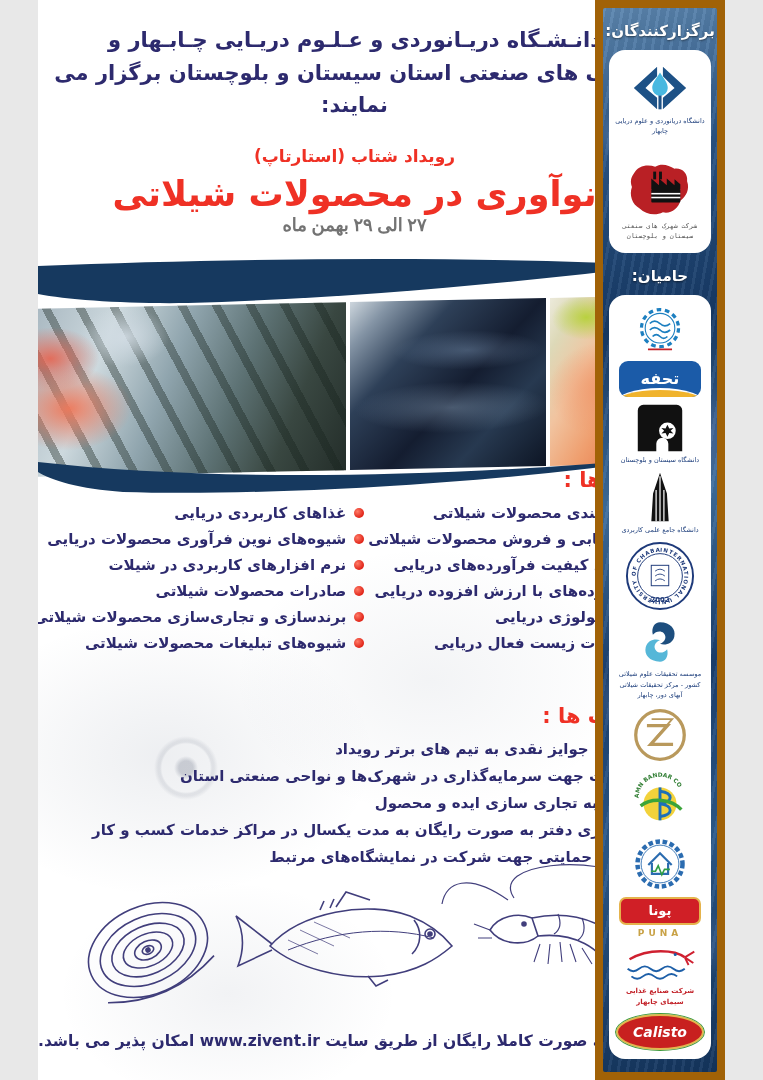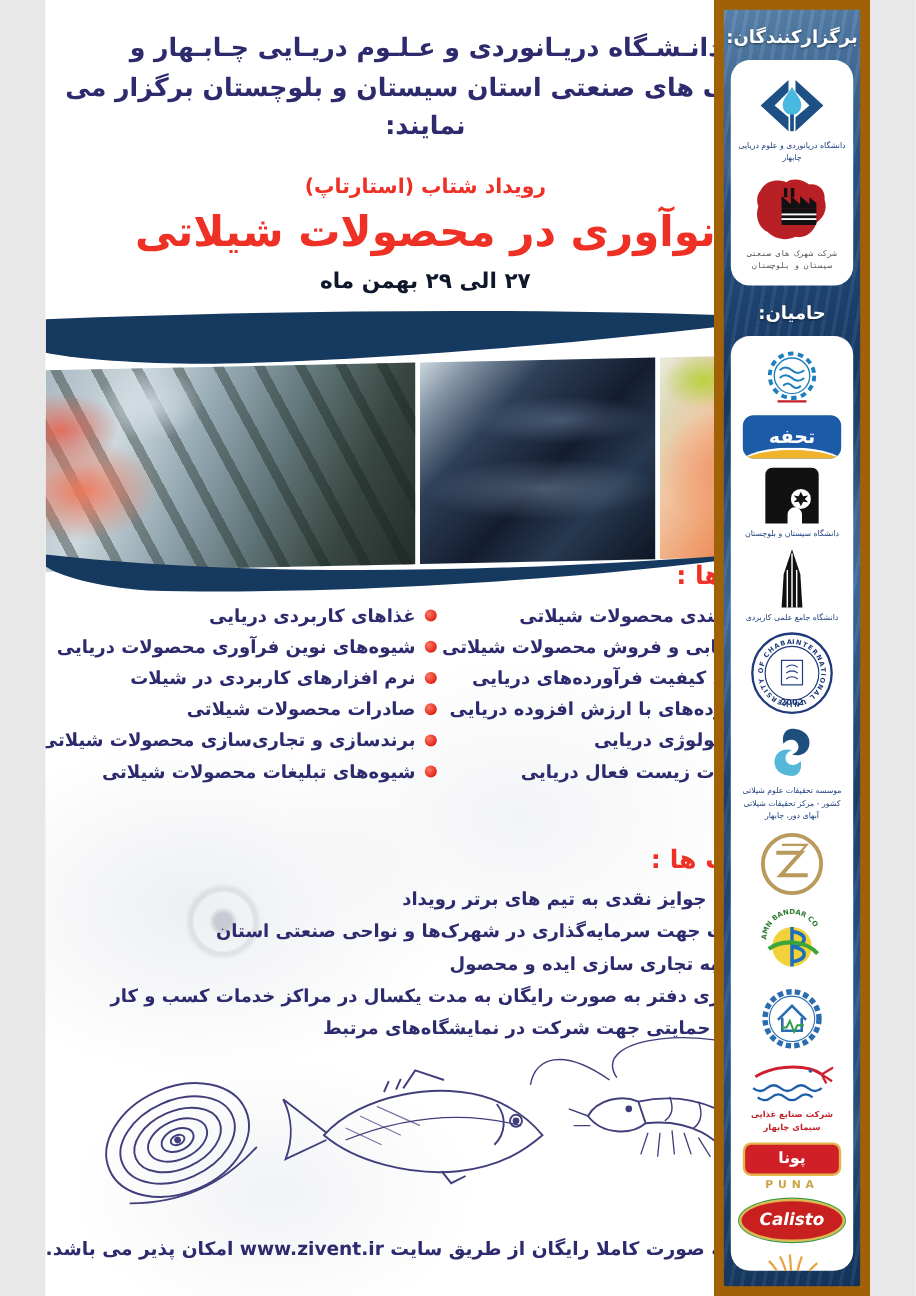--- a/index.html
+++ b/index.html
@@ -87,7 +87,7 @@
   .sb-label{color:#fff;font-weight:bold;font-size:15px;direction:rtl;margin-top:14px;text-shadow:0 1px 2px rgba(0,0,0,.5);}
   .sb-card{background:#fff;border-radius:16px;width:102px;box-sizing:border-box;
            padding:10px 5px;display:flex;flex-direction:column;align-items:center;}
-  .card-organizers{margin-top:10px;gap:8px;align-items:flex-end;}
+  .card-organizers{margin-top:10px;gap:23px;align-items:flex-end;}
   .card-supporters{margin-top:10px;margin-bottom:13px;flex:1;overflow:hidden;gap:6px;}
   .logo{display:flex;flex-direction:column;align-items:center;gap:2px;}
   .cap{font-size:6.5px;color:#1e3f7c;text-align:center;direction:rtl;line-height:1.6;max-width:92px;}

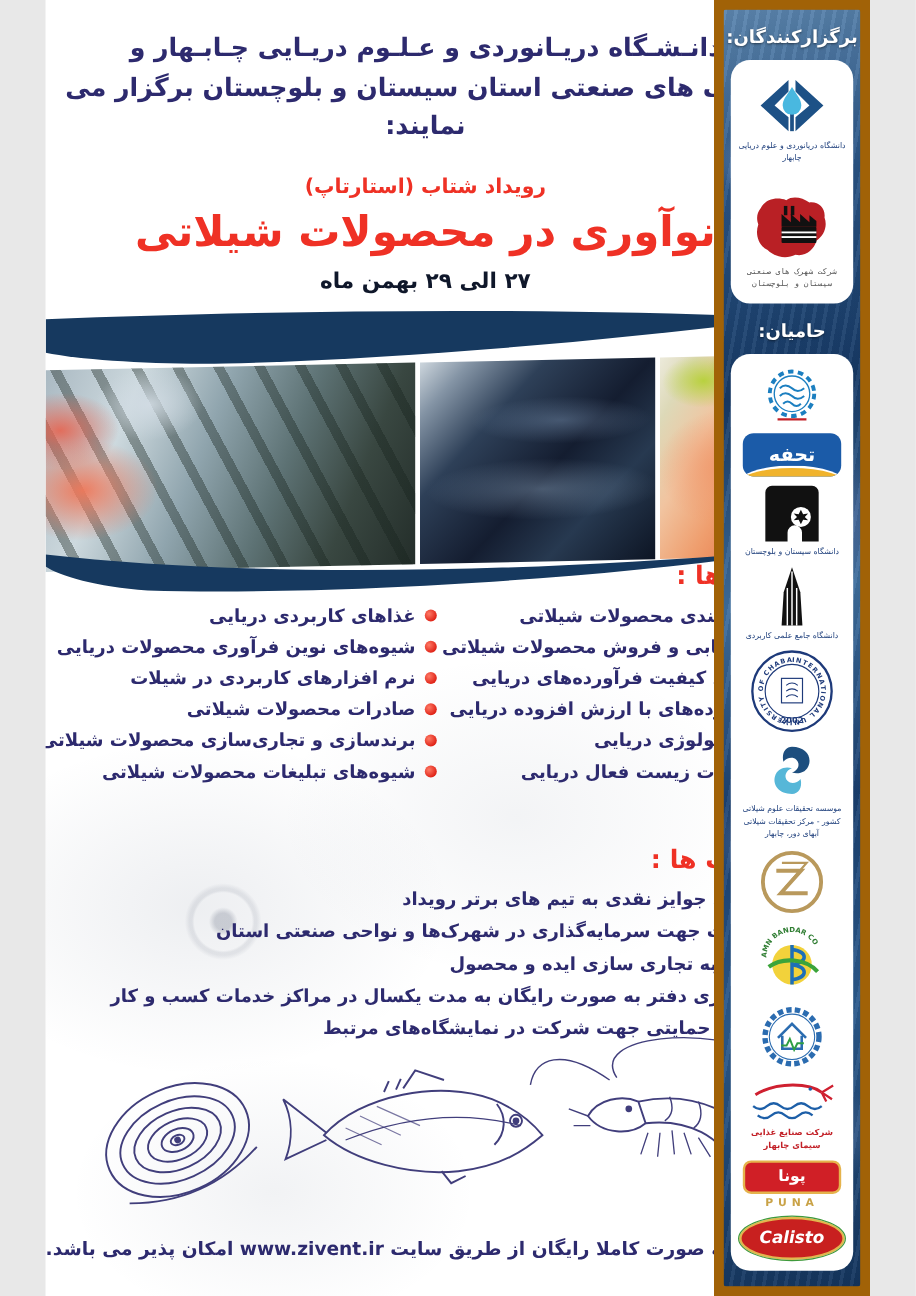--- a/index.html
+++ b/index.html
@@ -22,7 +22,7 @@
   .h-line{color:#2d2a6e;font-weight:bold;font-size:21px;line-height:1.55;}
   .event-type{color:#ef3125;font-weight:bold;font-size:17px;margin-top:24px;}
   .big-title{color:#ef3125;font-weight:bold;font-size:35px;margin-top:8px;letter-spacing:0;}
-  .date-line{color:#0f172a;font-weight:bold;font-size:18px;margin-top:10px;}
+  .date-line{color:#737373;font-weight:bold;font-size:18px;font-family:Liberation Serif, serif;}
 
   
   .photo-band{position:absolute;top:258px;left:0;width:633px;height:240px;}

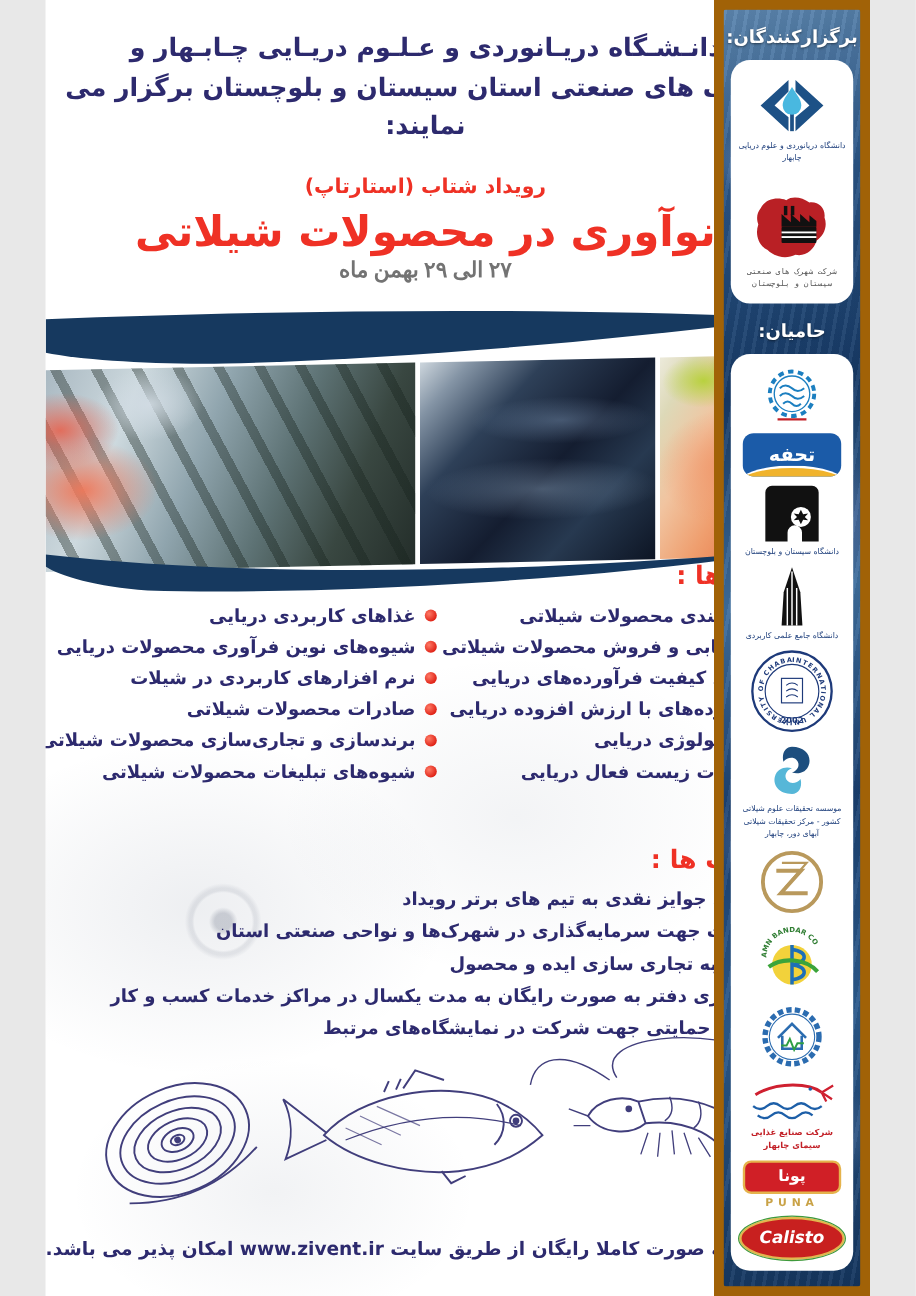--- a/index.html
+++ b/index.html
@@ -384,6 +384,13 @@
         </div>
 
         <div class="logo">
+          <div class="puna">
+            <span>پونا</span>
+          </div>
+          <div class="puna-en">PUNA</div>
+        </div>
+
+        <div class="logo">
           <svg width="78" height="40" viewBox="0 0 80 42">
             <path d="M8 16 C28 4 56 6 66 14" stroke="#cf2030" stroke-width="2.6" fill="none"></path>
             <path d="M66 14 L76 8 M66 14 L75 20 M66 14 L70 22" stroke="#cf2030" stroke-width="2" fill="none"></path>
@@ -391,13 +398,6 @@
             <path d="M6 26 q6 5 12 0 q6 -5 12 0 q6 5 12 0 q6 -5 12 0 q6 5 12 0 M10 34 q6 5 12 0 q6 -5 12 0 q6 5 12 0 q6 -5 12 0" stroke="#1d5fa8" stroke-width="2" fill="none"></path>
           </svg>
           <div class="cap red">شرکت صنایع غذایی سیمای چابهار</div>
-        </div>
-
-        <div class="logo">
-          <div class="puna">
-            <span>پونا</span>
-          </div>
-          <div class="puna-en">PUNA</div>
         </div>
 
         <div class="logo">

